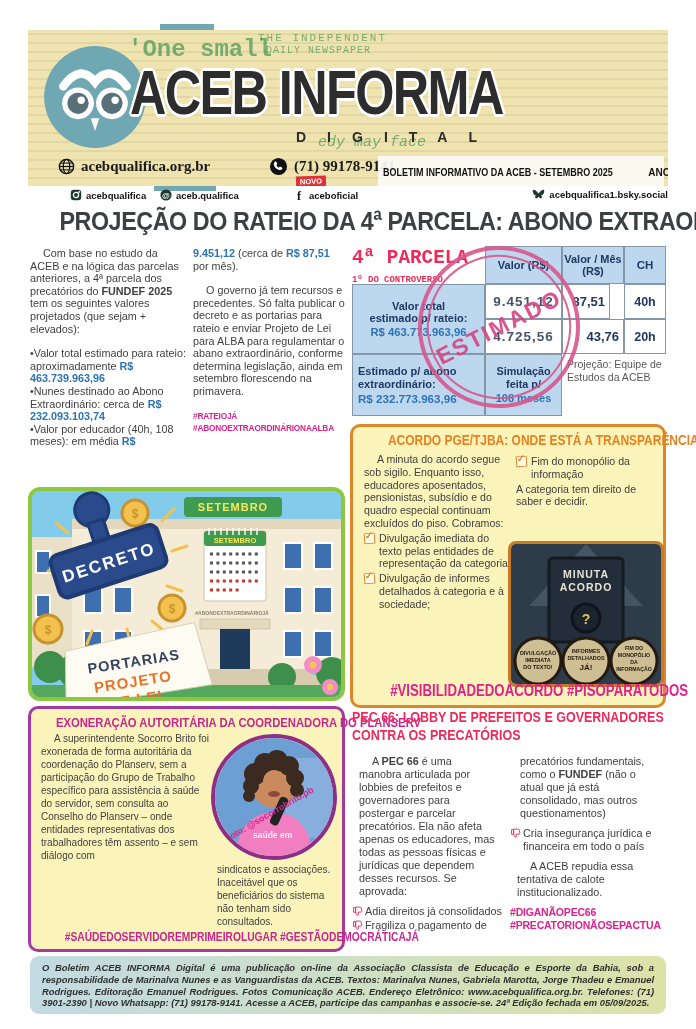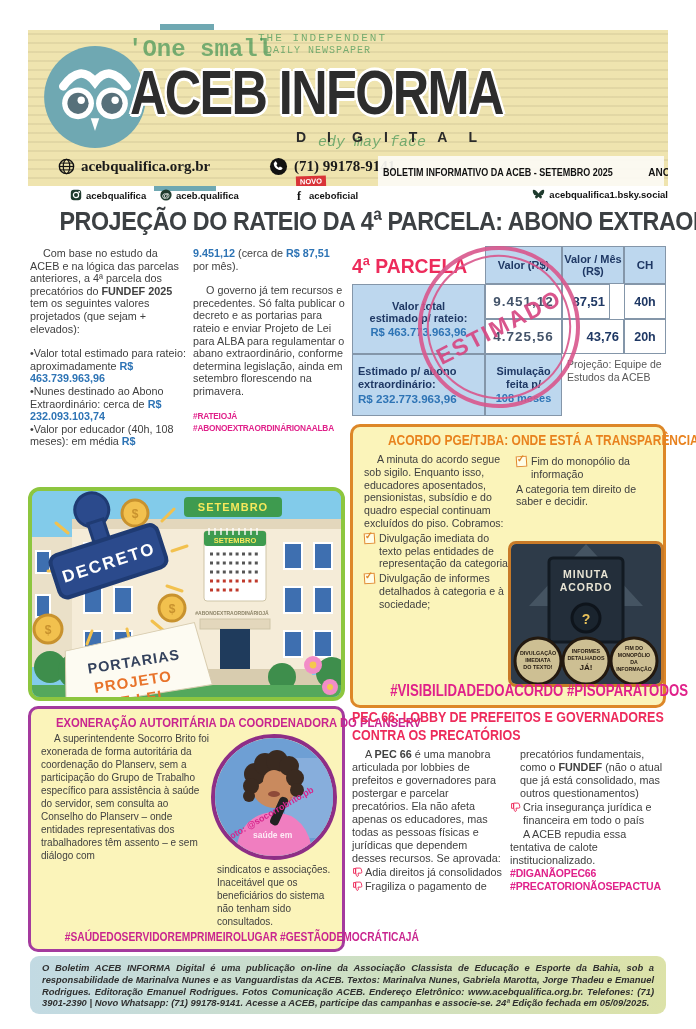--- a/index.html
+++ b/index.html
@@ -194,7 +194,7 @@
   </div>
 
   <div class="abs ptable">
-    <div class="abs" style="left:0;top:8px;width:130px;">
+    <div class="abs" style="left:0;top:0;width:130px;font-family:Liberation Mono, monospace;">
       <span class="tab-title cond" style="font-size:21px;--sx:.92;">4ª PARCELA</span><br>
       <span class="tab-title cond" style="font-size:9.4px;--sx:.95;">1º DO CONTROVERSO</span>
     </div>

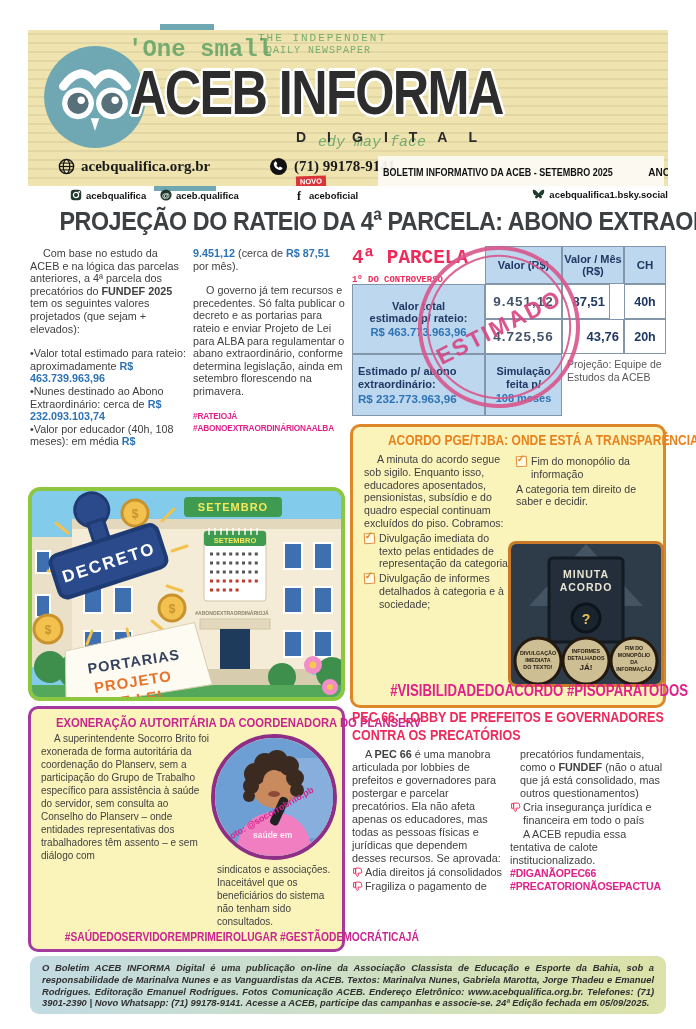--- a/index.html
+++ b/index.html
@@ -79,7 +79,7 @@
   .pec{left:352px;top:708px;width:314px;}
   .pec-title{font-size:14.2px;font-weight:bold;color:#ED2B5B;--sx:.88;line-height:16.5px;}
   .pec-col{font-size:10.8px;line-height:13px;}
-  .pec-col p{margin:0;}
+  .pec-col p{margin:7px;}
   .pec-col p.ind{text-indent:13px;}
   .thumbrow{display:flex;gap:2px;margin:1px 0;}
   .thumbrow svg{flex:0 0 auto;margin-top:1px;}

